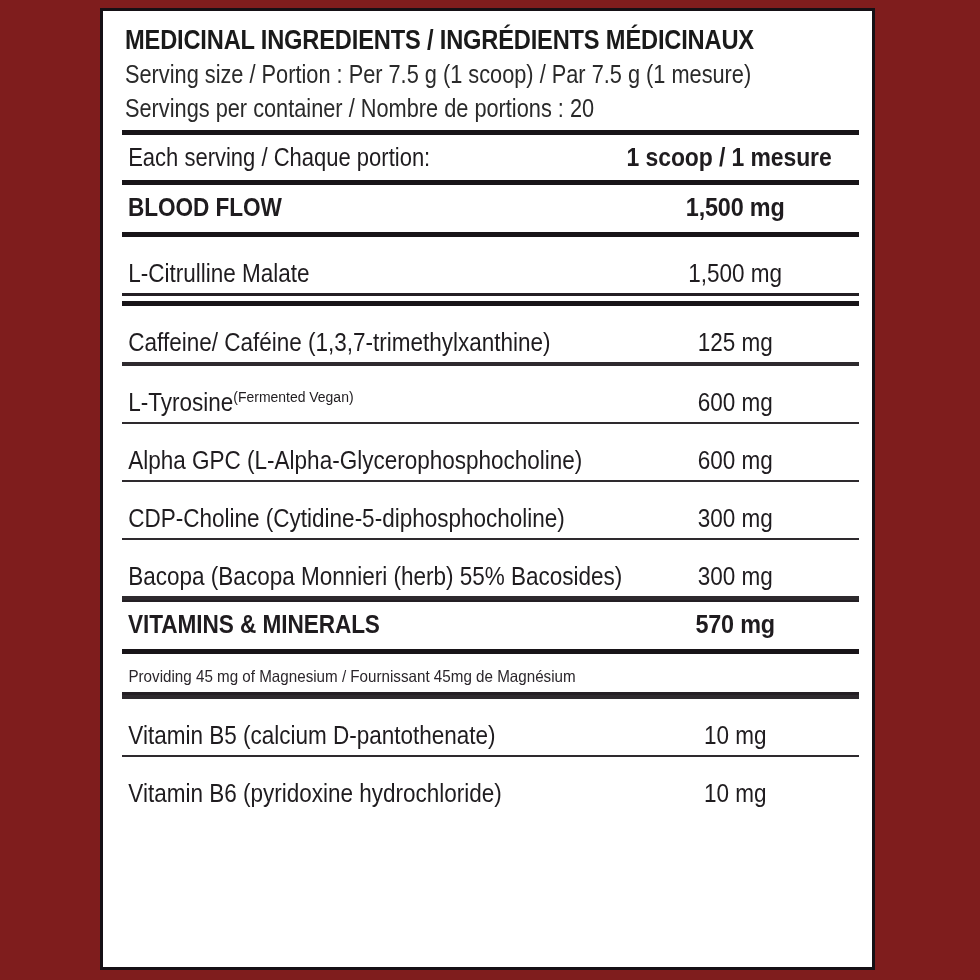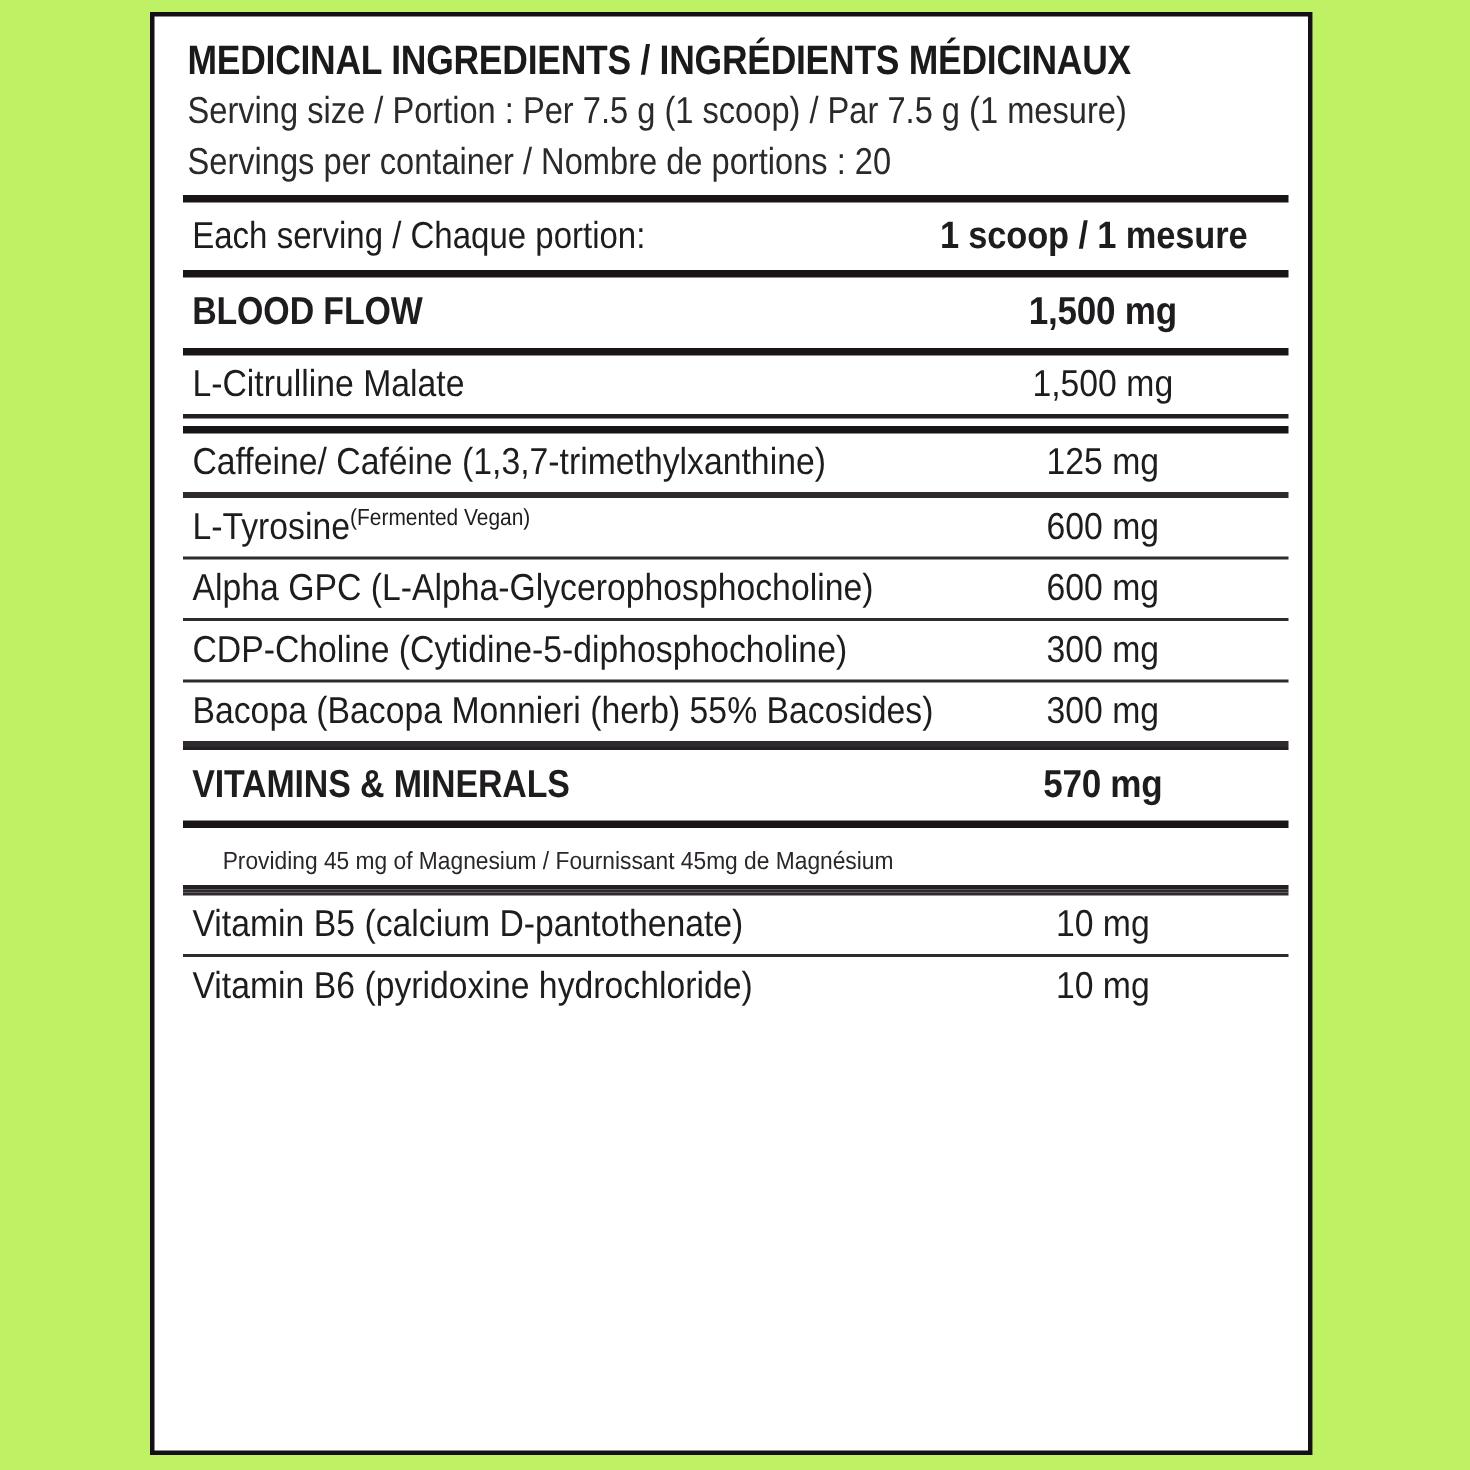--- a/index.html
+++ b/index.html
@@ -22,7 +22,7 @@
     top: 0;
     width: 980px;
     height: 980px;
-    background: #bef264;
+    background: #7f1d1d;
     text-decoration: underline;
   }
   #label-panel {

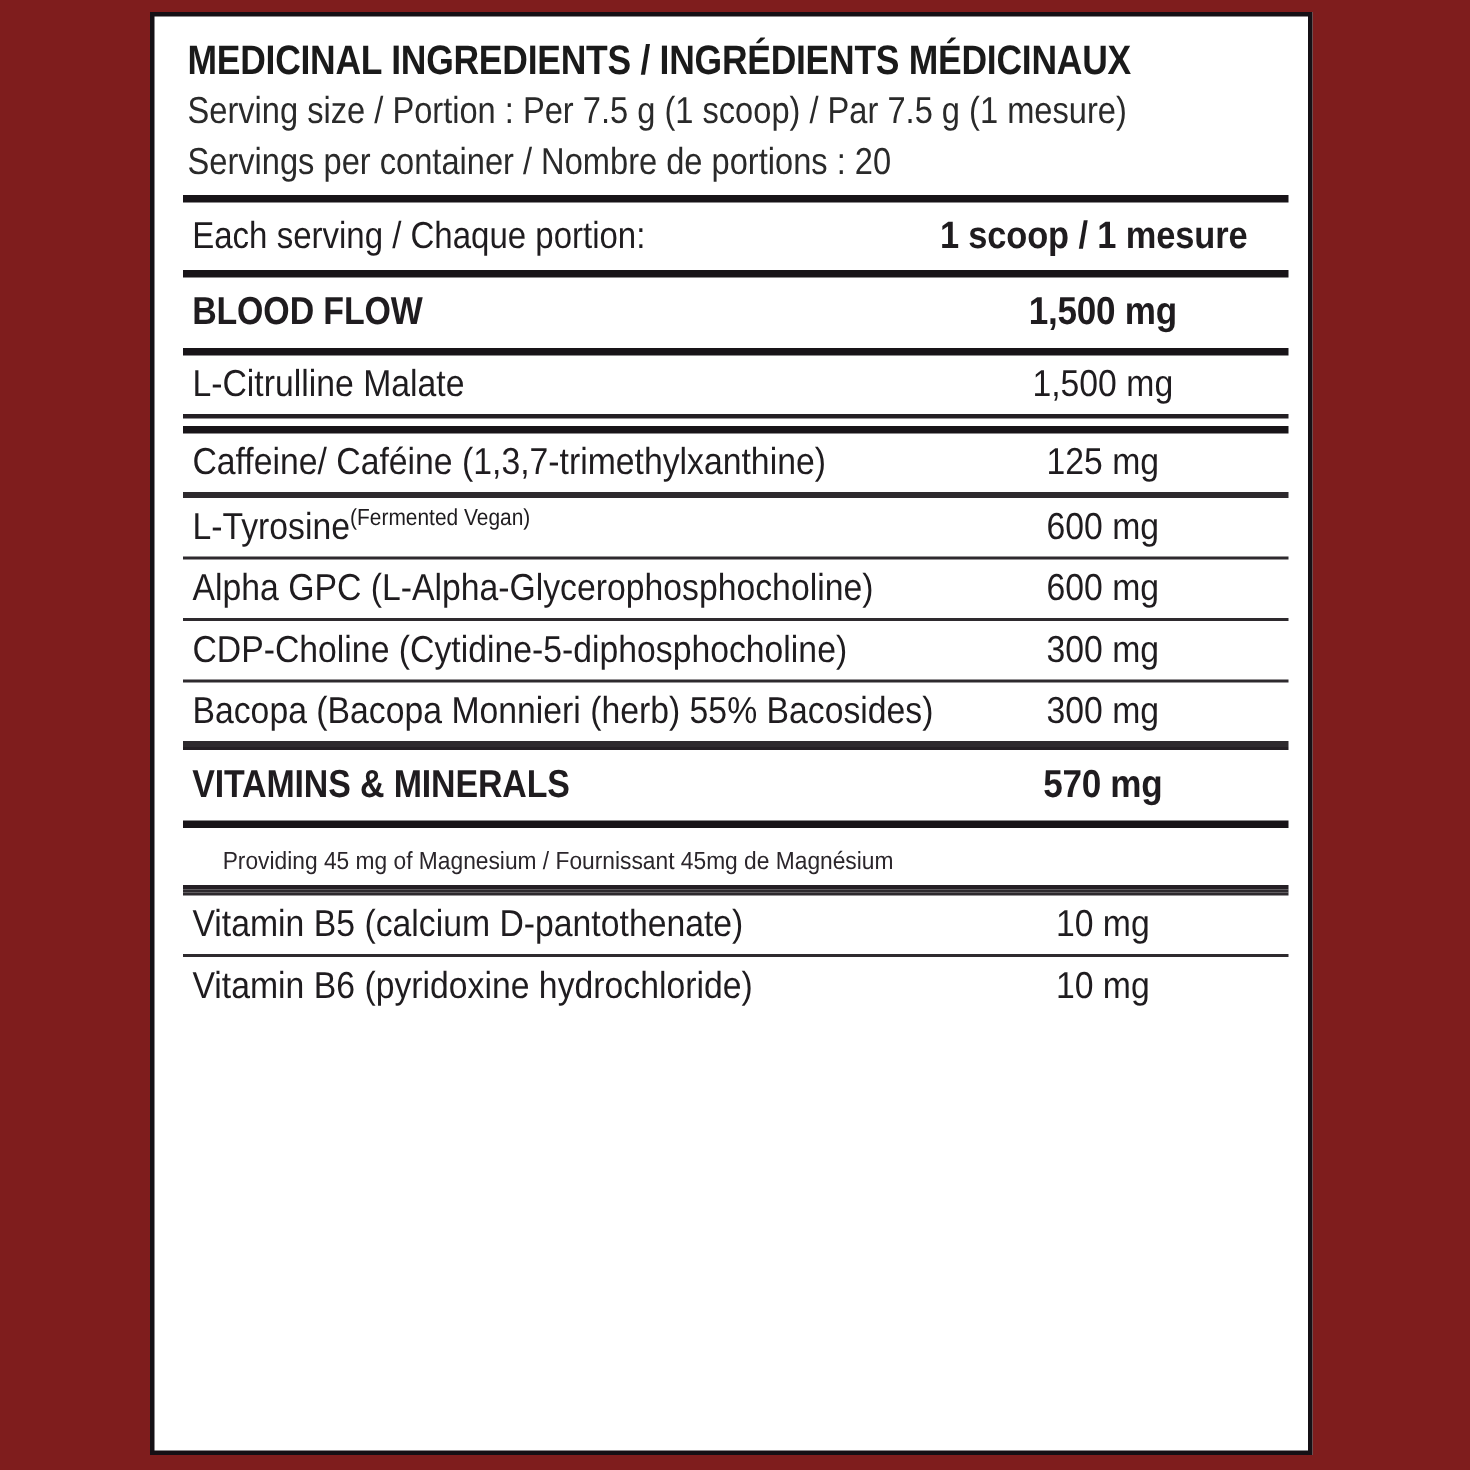--- a/index.html
+++ b/index.html
@@ -152,7 +152,7 @@
 
   
   .row-item {
-    height: 39px;
+    height: 56px;
   }
   .row-item .nm {
     font-size: 25px;

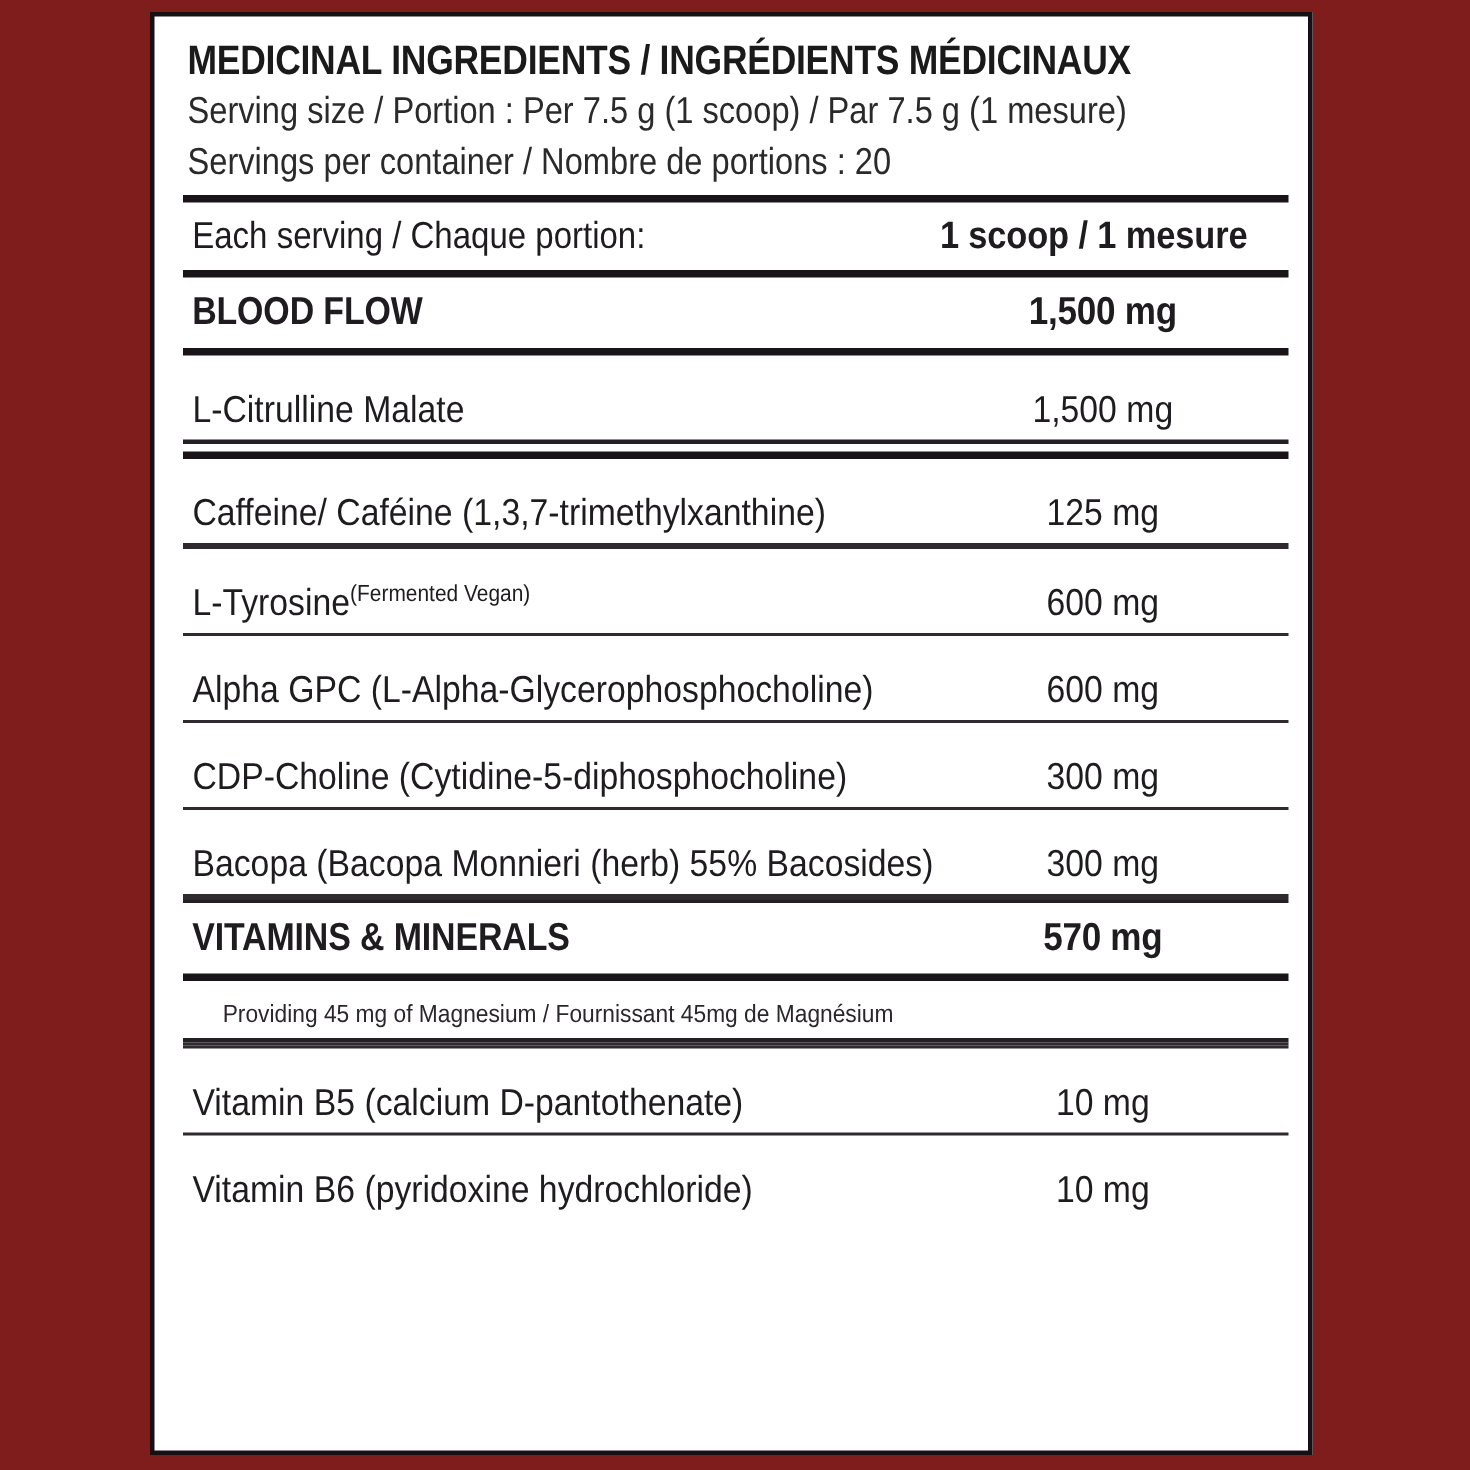--- a/index.html
+++ b/index.html
@@ -177,7 +177,6 @@
   
   .row-note {
     height: 38px;
-    margin-left: 20px;
   }
   .row-note .note {
     font-size: 16.5px;

